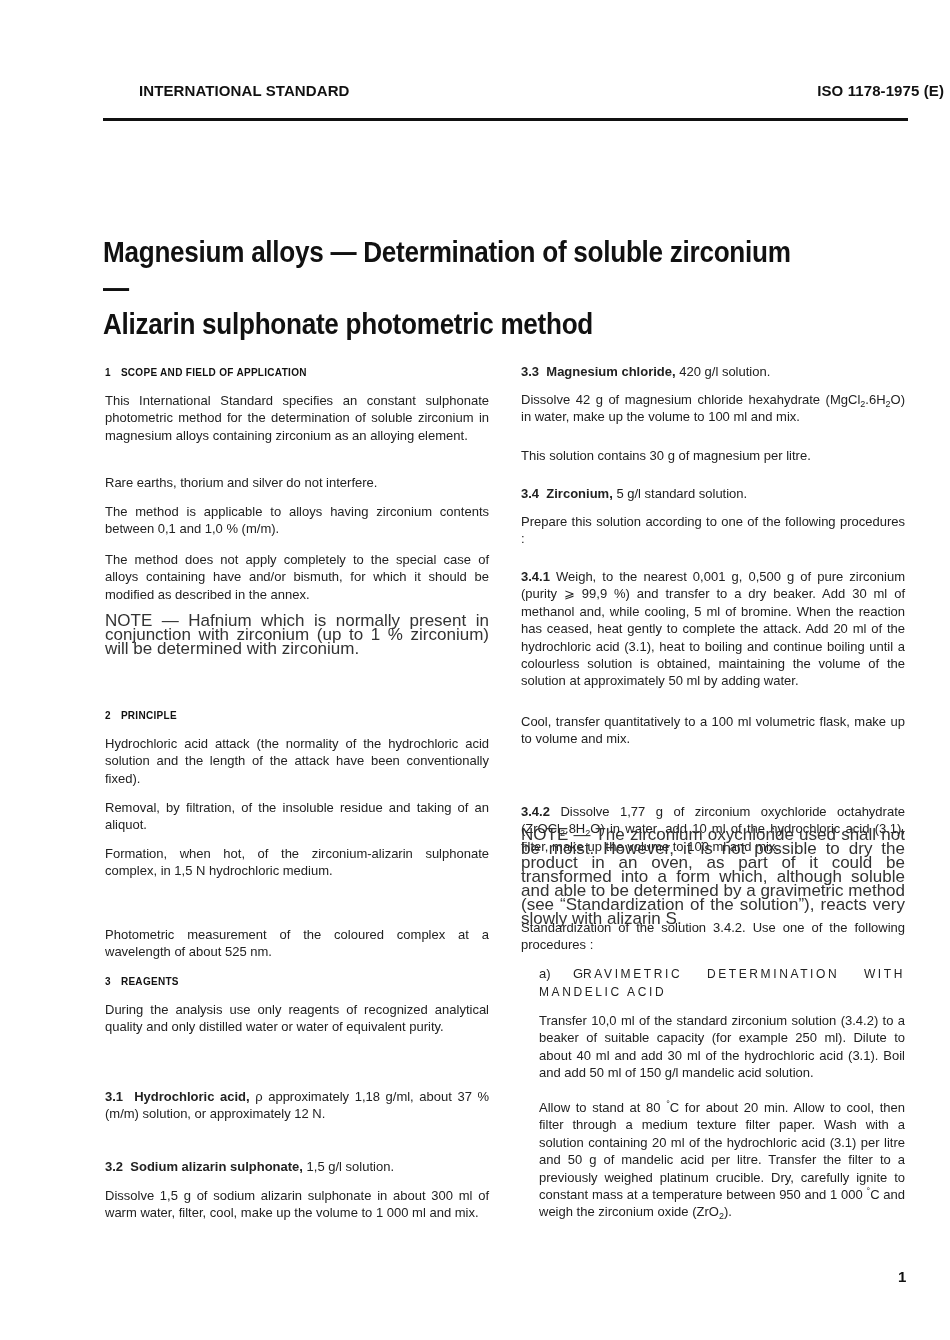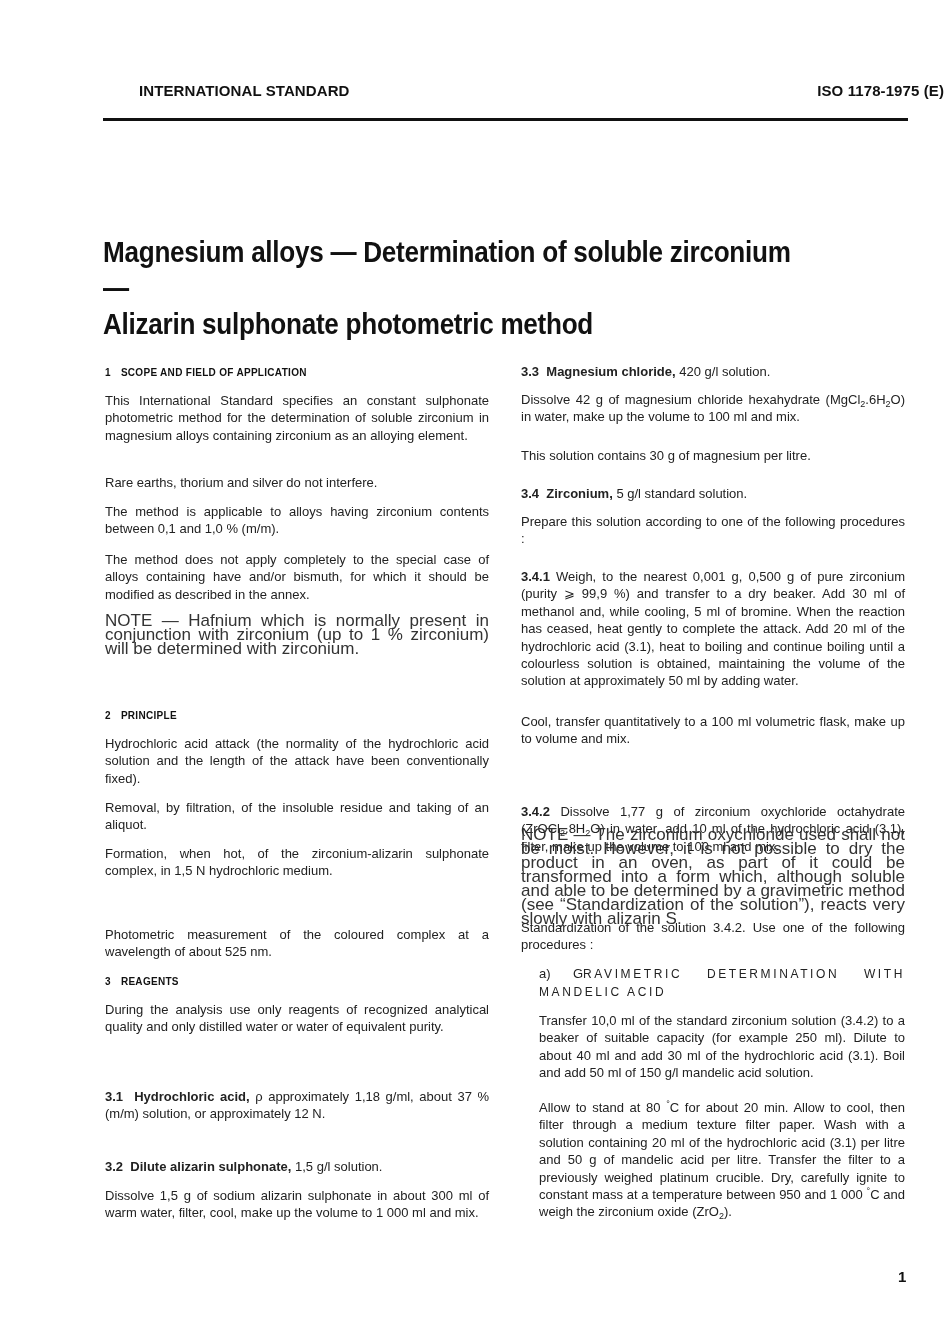--- a/index.html
+++ b/index.html
@@ -87,7 +87,7 @@
   </div>
 
   <div class="blk" style="top:1158px">
-    <span class="b">3.2</span>&nbsp;&nbsp;<span class="b">Dilute alizarin sulphonate,</span><span> 1,5 g/l solution.</span>
+    <span class="b">3.2</span>&nbsp;&nbsp;<span class="b">Sodium alizarin sulphonate,</span><span> 1,5 g/l solution.</span>
   </div>
   <div class="blk just" style="top:1187px">Dissolve 1,5 g of sodium alizarin sulphonate in about 300 ml of warm water, filter, cool, make up the volume to 1 000 ml and mix.</div>
 </div>

